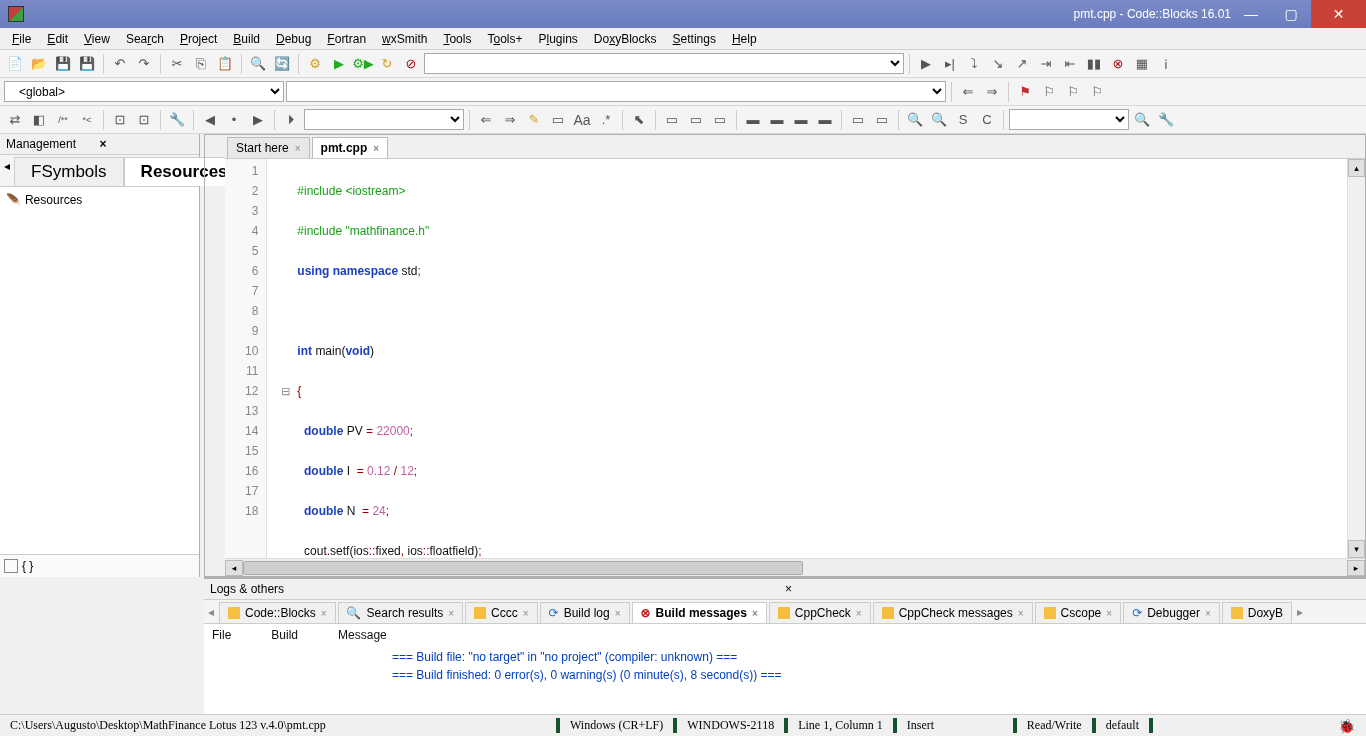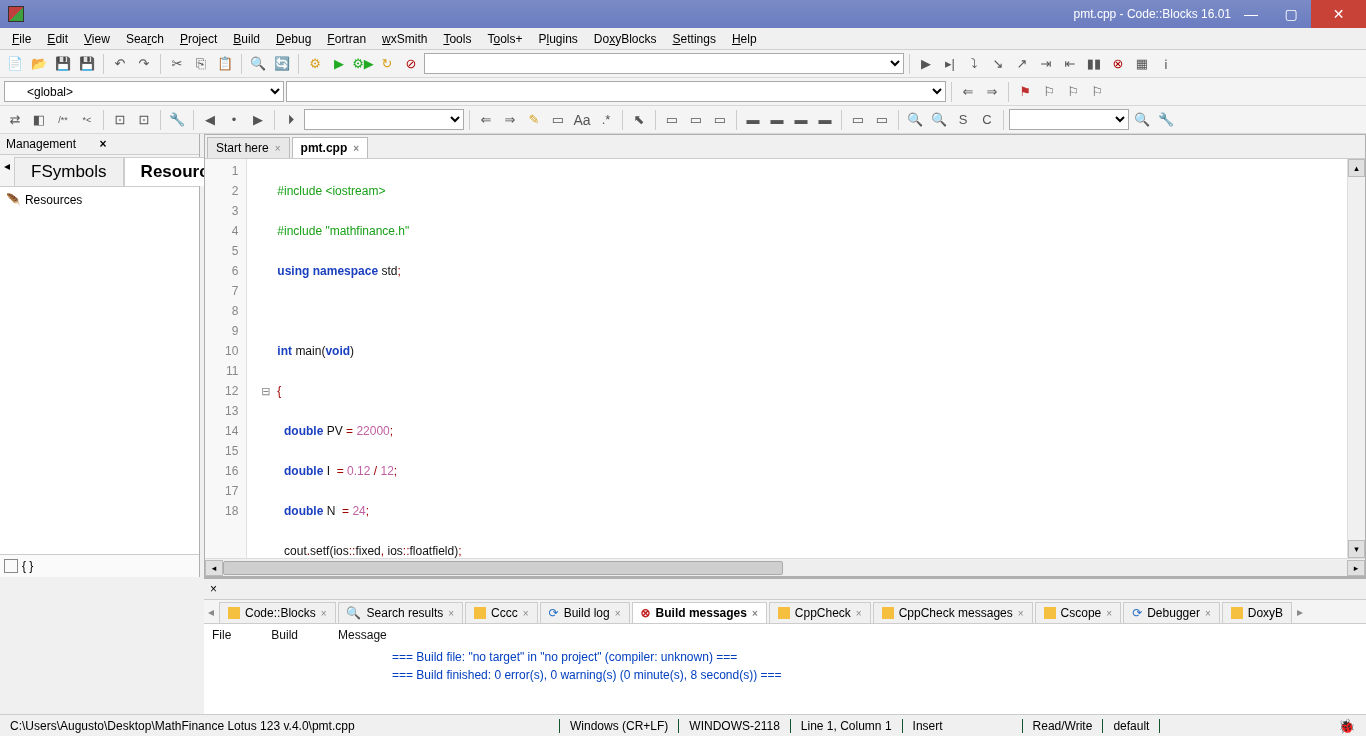--- a/index.html
+++ b/index.html
@@ -19,7 +19,7 @@
 .toolbar { background: #f4f4f4; border-bottom: 1px solid #d8d8d8; height: 28px; display: flex; align-items: center; padding: 0 4px; gap: 2px; }
 .tbtn { width: 22px; height: 22px; border: 1px solid transparent; border-radius: 2px; display: flex; align-items: center; justify-content: center; color: #555; font-size: 13px; }
 .tsep { width: 1px; height: 20px; background: #ccc; margin: 0 3px; }
-.combo { height: 21px; border: 1px solid #aaa; background: white; font-size: 12px; padding: 0 18px; }
+.combo { height: 21px; border: 1px solid #aaa; background: white; font-size: 12px; padding: 0 10px; }
 .combo.scope { width: 280px; }
 .combo.target { width: 480px; }
 .combo.search { width: 120px; }

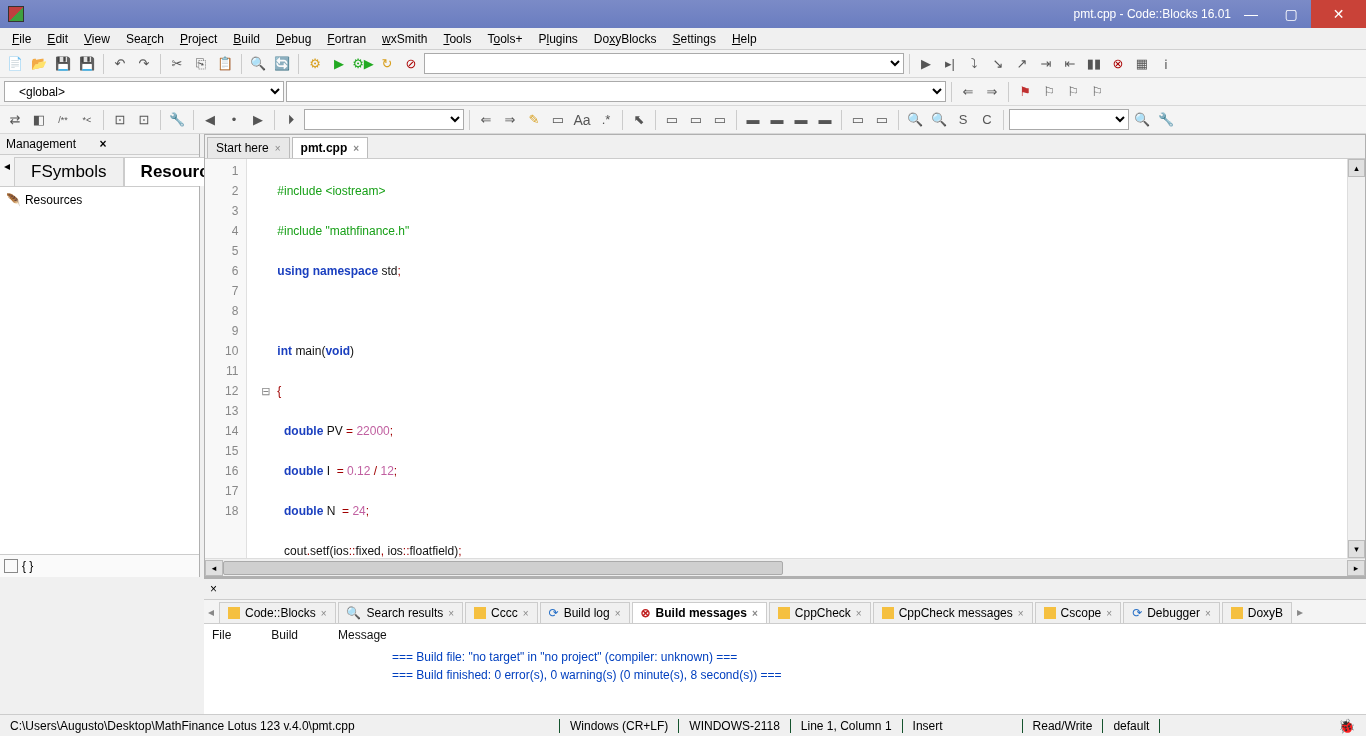--- a/index.html
+++ b/index.html
@@ -39,7 +39,7 @@
 .mgmt-bottom { border-top: 1px solid #ccc; padding: 4px; display: flex; gap: 4px; background: #fafafa; }
 .mgmt-bottom .icn { width: 14px; height: 14px; border: 1px solid #888; display: inline-block; }
 
-.editor-area { flex: 1; display: flex; flex-direction: column; border: 1px solid #b0b0b0; margin: 0 0 0 4px; }
+.editor-area { flex: 1; display: flex; flex-direction: column; border: 1px solid #b0b0b0; margin: 0 0 0 4px; padding-left: 20px; }
 .editor-tabs { background: #f0f0f0; border-bottom: 1px solid #ccc; display: flex; align-items: flex-end; height: 24px; padding-top: 2px; }
 .editor-tabs .etab { padding: 3px 8px; border: 1px solid #bbb; border-bottom: none; background: #e8e8e8; display: flex; align-items: center; gap: 6px; margin-left: 2px; font-size: 11px; }
 .editor-tabs .etab.active { background: #fff; font-weight: bold; }

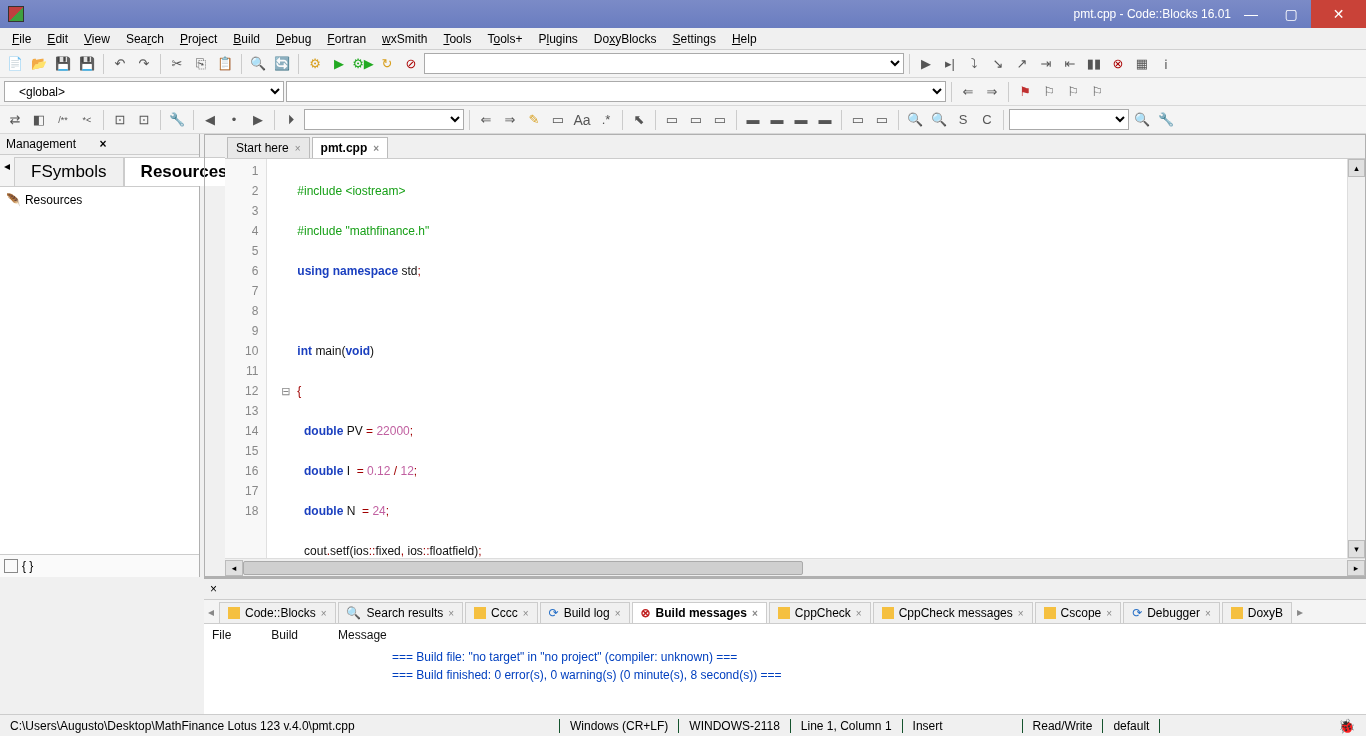--- a/index.html
+++ b/index.html
@@ -314,6 +314,7 @@
 
 <div class="logs-panel">
   <div class="logs-title">
+    <span>Logs &amp; others</span>
     <span class="x">×</span>
   </div>
   <div class="logs-tabs">

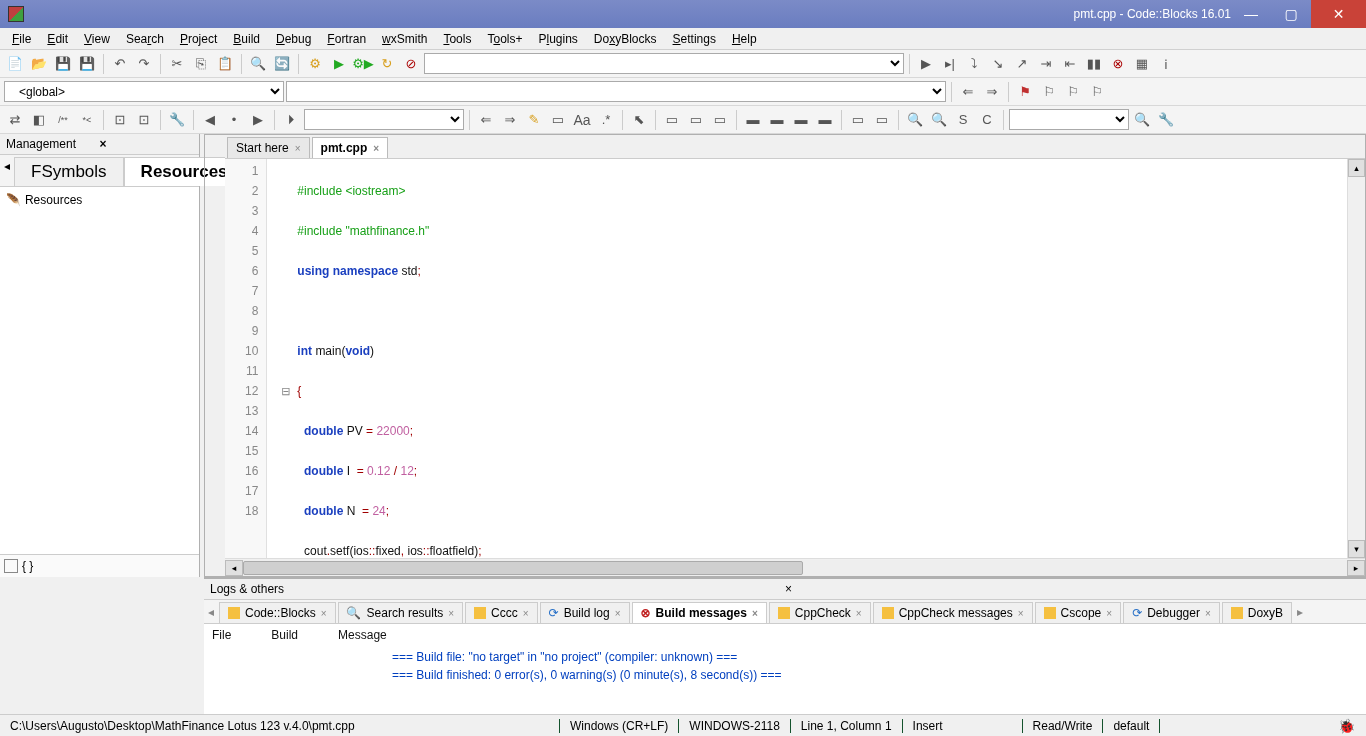--- a/index.html
+++ b/index.html
@@ -81,7 +81,7 @@
 .log-line { color: #003fbf; margin-left: 180px; line-height: 18px; }
 
 .statusbar { height: 22px; background: #f0f0f0; border-top: 1px solid #ccc; display: flex; align-items: center; font-size: 12px; }
-.statusbar .cell { padding: 0 10px; border-right: 1px solid #14532d; white-space: nowrap; }
+.statusbar .cell { padding: 0 10px; border-right: 4px solid #14532d; white-space: nowrap; font-family: Liberation Serif, serif; }
 .statusbar .cell.path { flex: 0 0 560px; }
 .statusbar .bug { margin-left: auto; margin-right: 10px; color: #b03030; font-size: 14px; }
 

